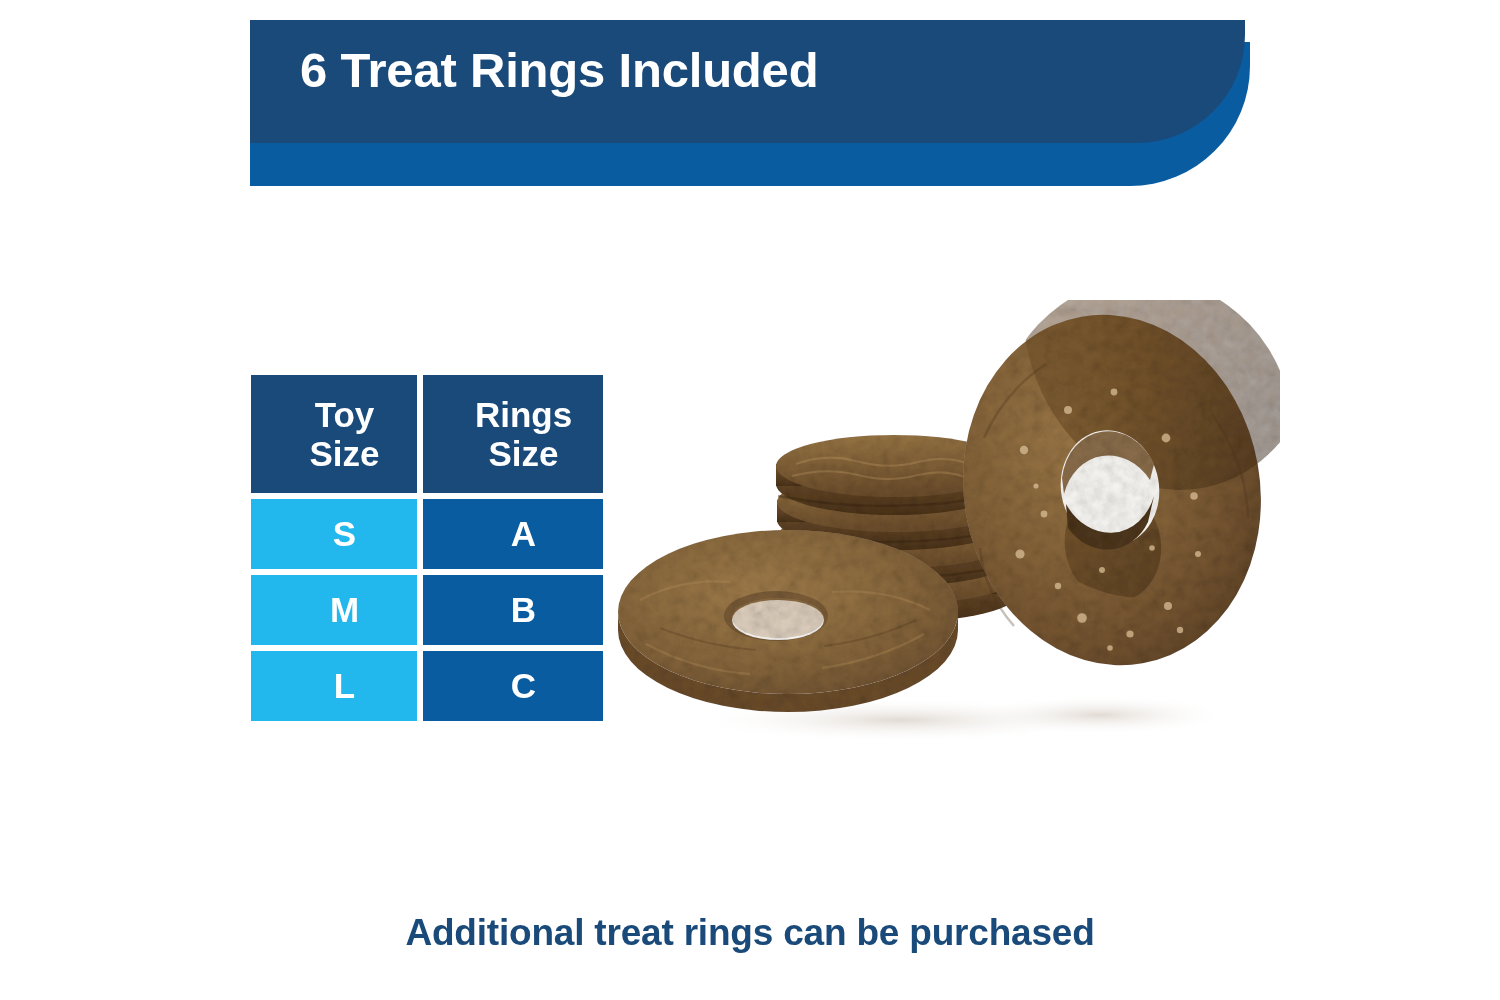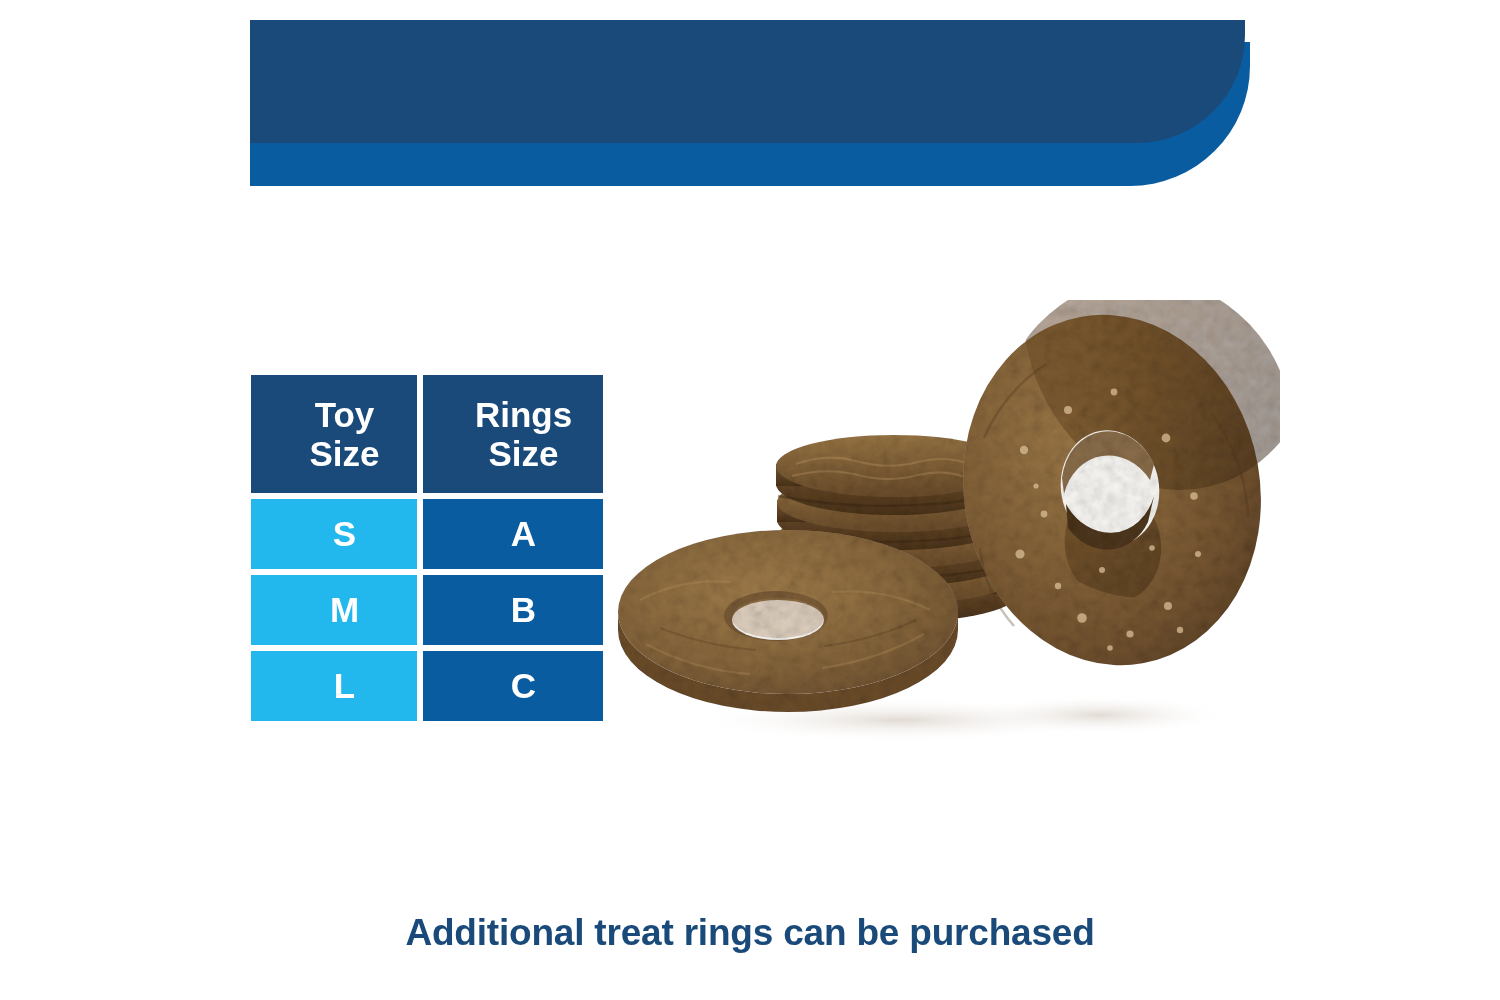--- a/index.html
+++ b/index.html
@@ -122,6 +122,7 @@
   <div class="banner-wrap">
     <div class="banner-accent"></div>
     <div class="banner-main"></div>
+    <div class="banner-title">6 Treat Rings Included</div>
   </div>
 
   <div class="size-table">

